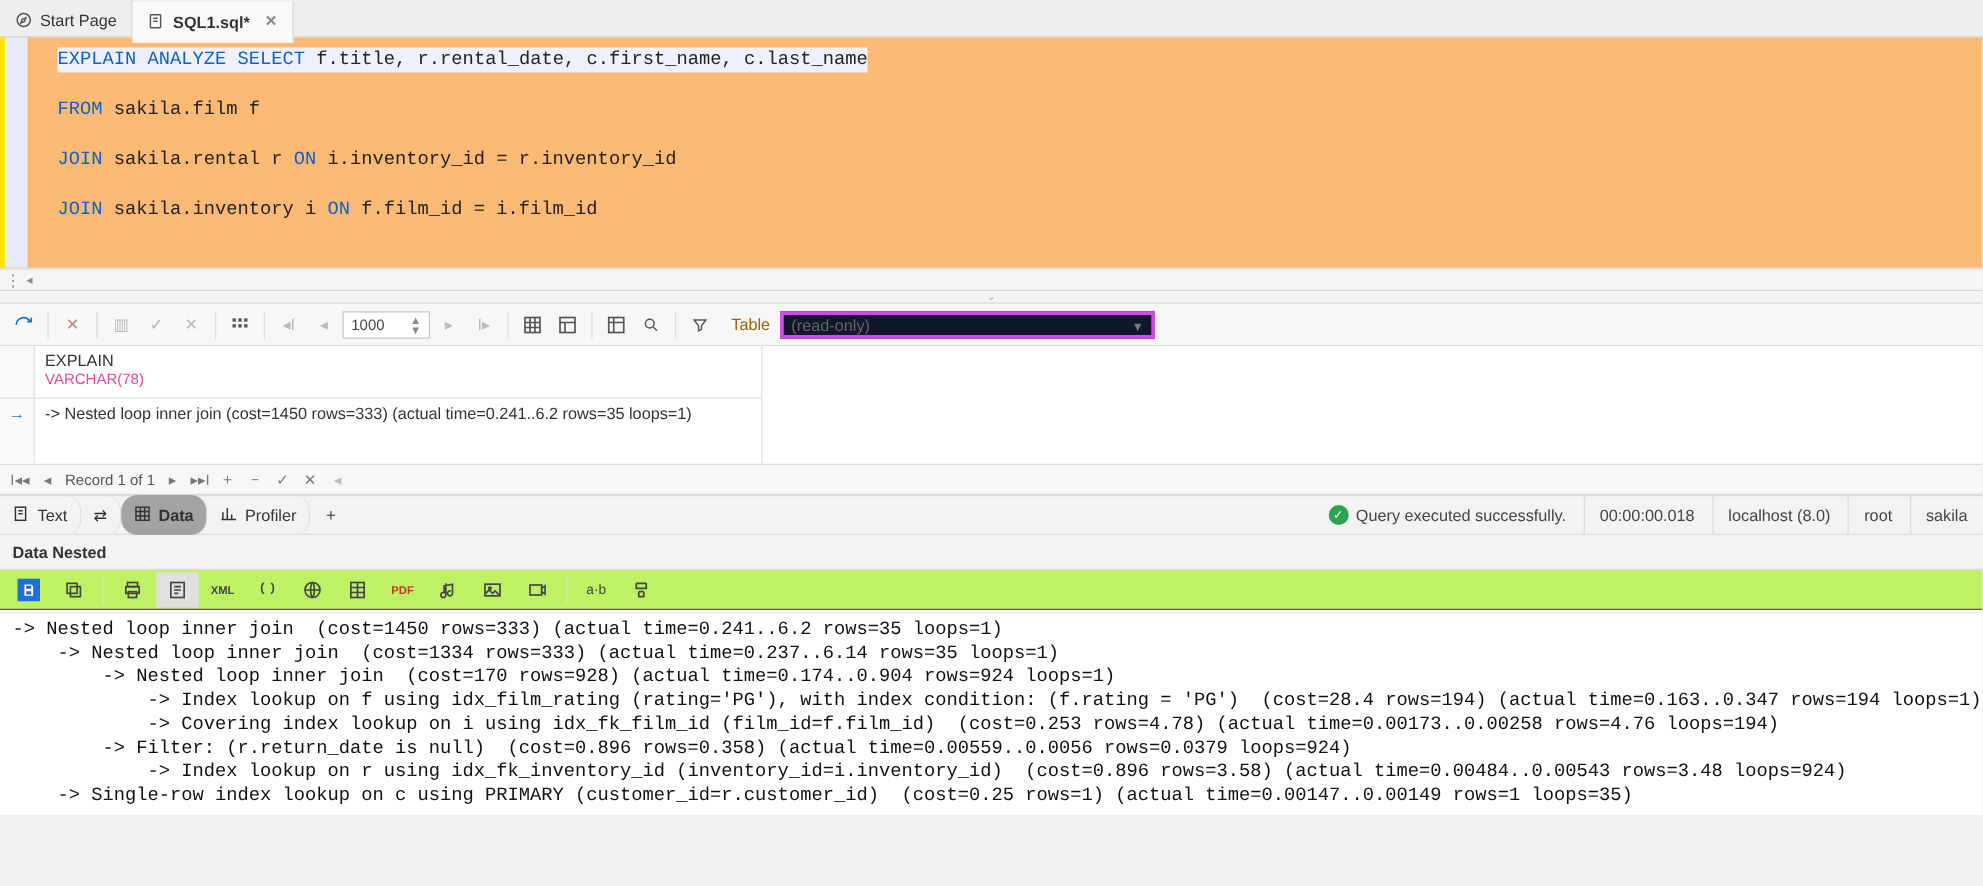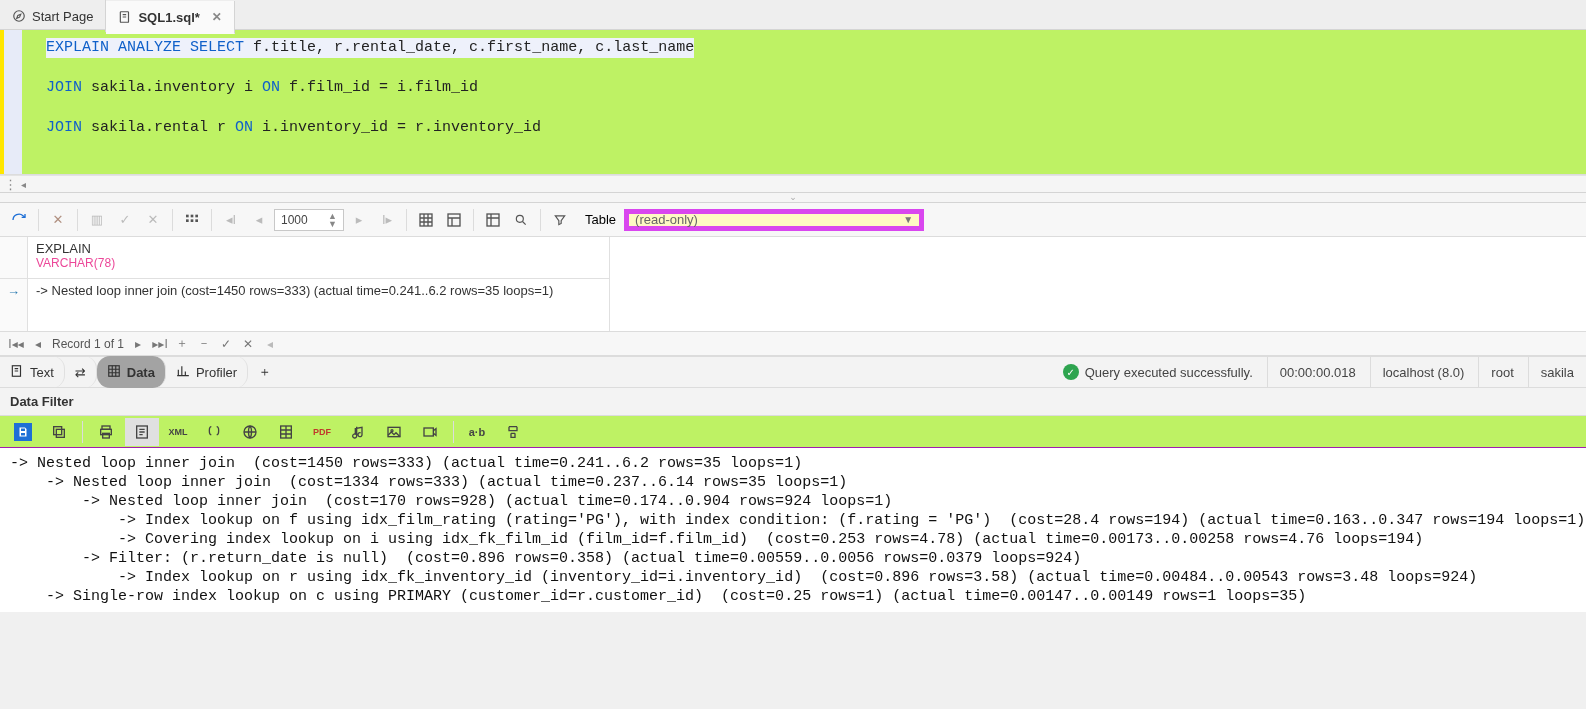--- a/index.html
+++ b/index.html
@@ -9,7 +9,7 @@
   .tab.active { background:#fafafa; border-bottom:1px solid #fafafa; position:relative; top:1px; font-weight:600; }
   .tab .tab-icon { color:#555; width:14px; height:14px; display:inline-flex; align-items:center; justify-content:center; }
   .tab .close { color:#888; margin-left:6px; font-size:12px; }
-  .editor { background:#bef264; border-bottom:1px solid #dcdcdc; }
+  .editor { background:#fdba74; border-bottom:1px solid #dcdcdc; }
   .editor .yellow { width:4px; background:#ffe600; }
   .editor .blue { width:18px; background:#e7ebf8; }
   .editor pre { margin:0; padding:8px 10px 16px 24px; font-family: Consolas, "Courier New", monospace; font-size:15px; line-height:20px; white-space:pre; }

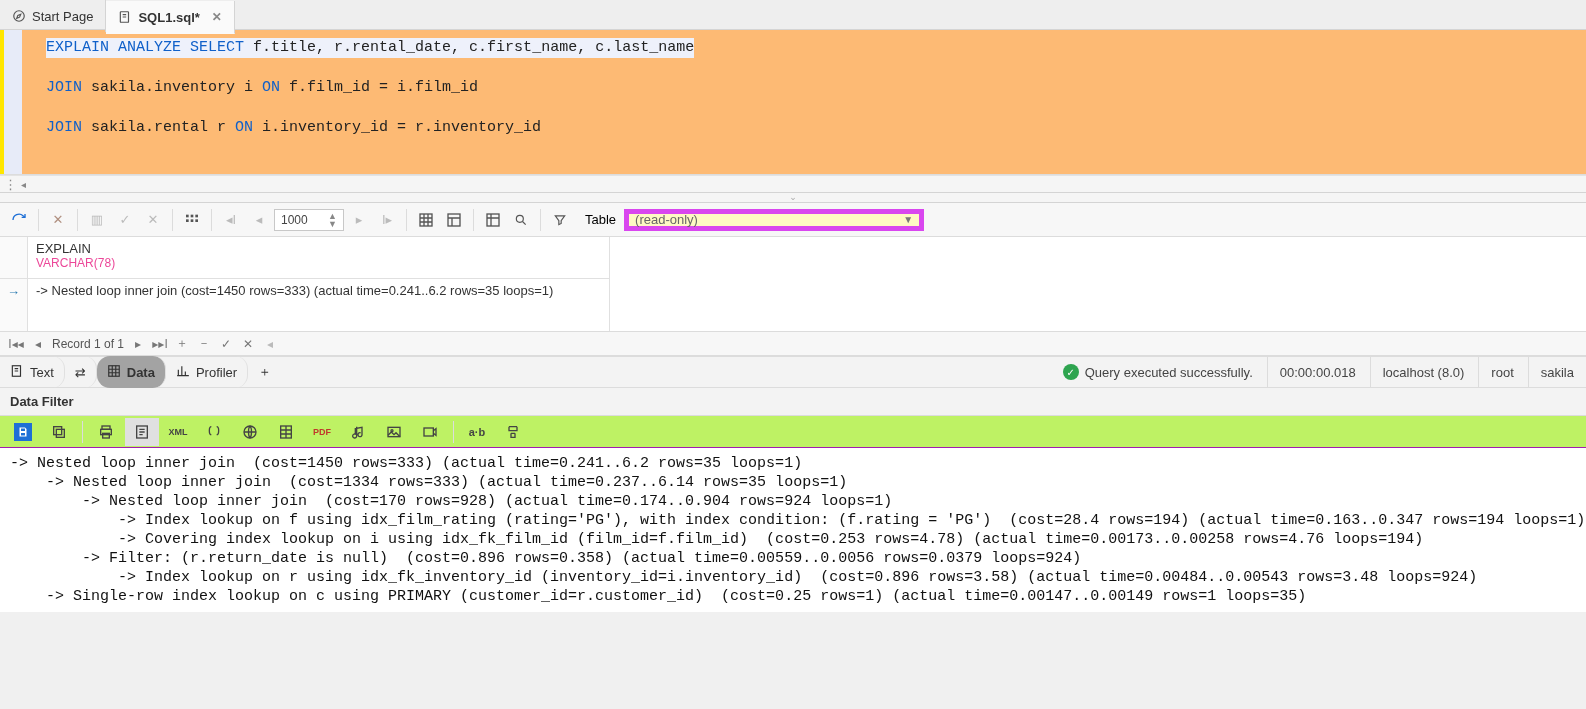--- a/index.html
+++ b/index.html
@@ -83,6 +83,7 @@
         <div class="blue"></div>
     </div>
     <pre><span class="line hl"><span class="kw">EXPLAIN</span> <span class="kw">ANALYZE</span> <span class="kw">SELECT</span><span> f.title, r.rental_date, c.first_name, c.last_name</span></span>
+<span class="line"><span class="kw">FROM</span><span> sakila.film f</span></span>
 <span class="line"><span class="kw">JOIN</span><span> sakila.inventory i </span><span class="kw">ON</span><span> f.film_id = i.film_id</span></span>
 <span class="line"><span class="kw">JOIN</span><span> sakila.rental r </span><span class="kw">ON</span><span> i.inventory_id = r.inventory_id</span></span>
 </pre>

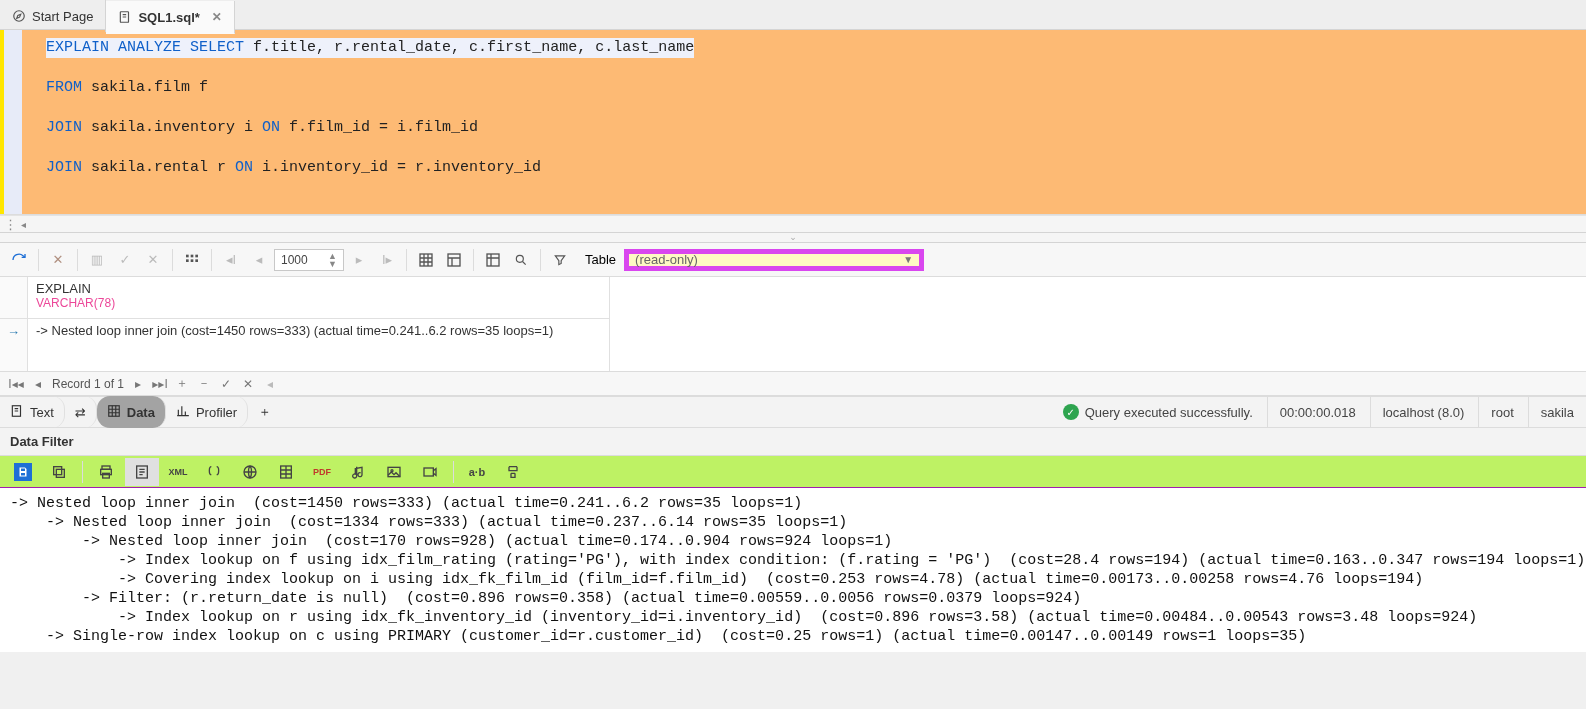--- a/index.html
+++ b/index.html
@@ -84,8 +84,8 @@
     </div>
     <pre><span class="line hl"><span class="kw">EXPLAIN</span> <span class="kw">ANALYZE</span> <span class="kw">SELECT</span><span> f.title, r.rental_date, c.first_name, c.last_name</span></span>
 <span class="line"><span class="kw">FROM</span><span> sakila.film f</span></span>
+<span class="line"><span class="kw">JOIN</span><span> sakila.rental r </span><span class="kw">ON</span><span> i.inventory_id = r.inventory_id</span></span>
 <span class="line"><span class="kw">JOIN</span><span> sakila.inventory i </span><span class="kw">ON</span><span> f.film_id = i.film_id</span></span>
-<span class="line"><span class="kw">JOIN</span><span> sakila.rental r </span><span class="kw">ON</span><span> i.inventory_id = r.inventory_id</span></span>
 </pre>
   </div>
 </div>

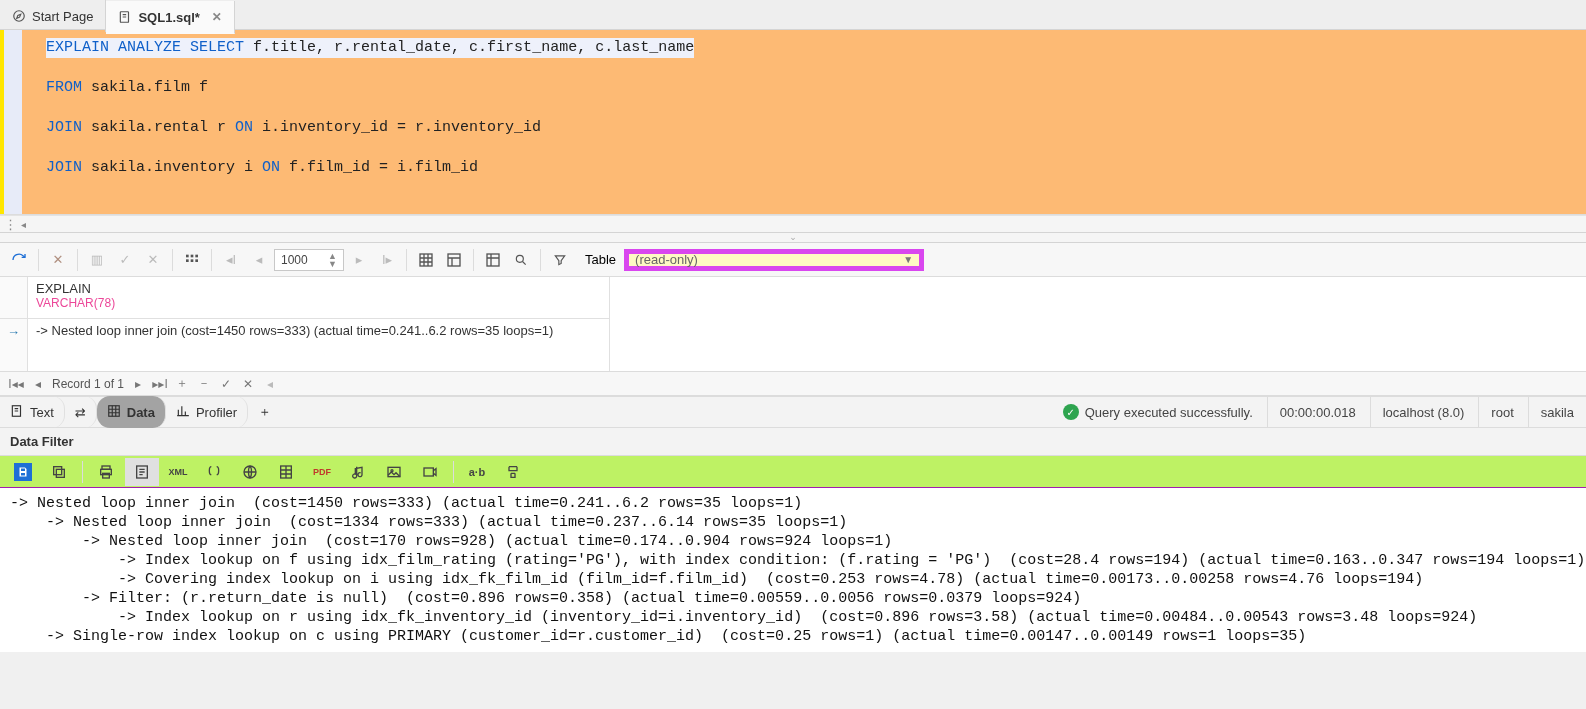--- a/index.html
+++ b/index.html
@@ -24,7 +24,7 @@
   .sep { width:1px; height:22px; background:#dcdcdc; margin:0 4px; }
   .count-box { width:70px; height:22px; border:1px solid #c8c8c8; background:#fff; display:inline-flex; align-items:center; padding:0 6px; font-size:12px; color:#444; }
   .count-box .spin { margin-left:auto; color:#888; font-size:9px; line-height:8px; display:flex; flex-direction:column; }
-  .tb-label { margin:0 6px 0 10px; color:#000000; }
+  .tb-label { margin:0 6px 0 10px; color:#a16207; }
   .readonly-combo { width:300px; height:22px; border:5px solid #d946ef; background:#fef9c3; display:inline-flex; align-items:center; padding:0 6px; color:#666; }
   .readonly-combo .chev { margin-left:auto; color:#777; font-size:10px; }
   .grid-panel { background:#fff; height:95px; border-bottom:1px solid #dcdcdc; display:flex; }

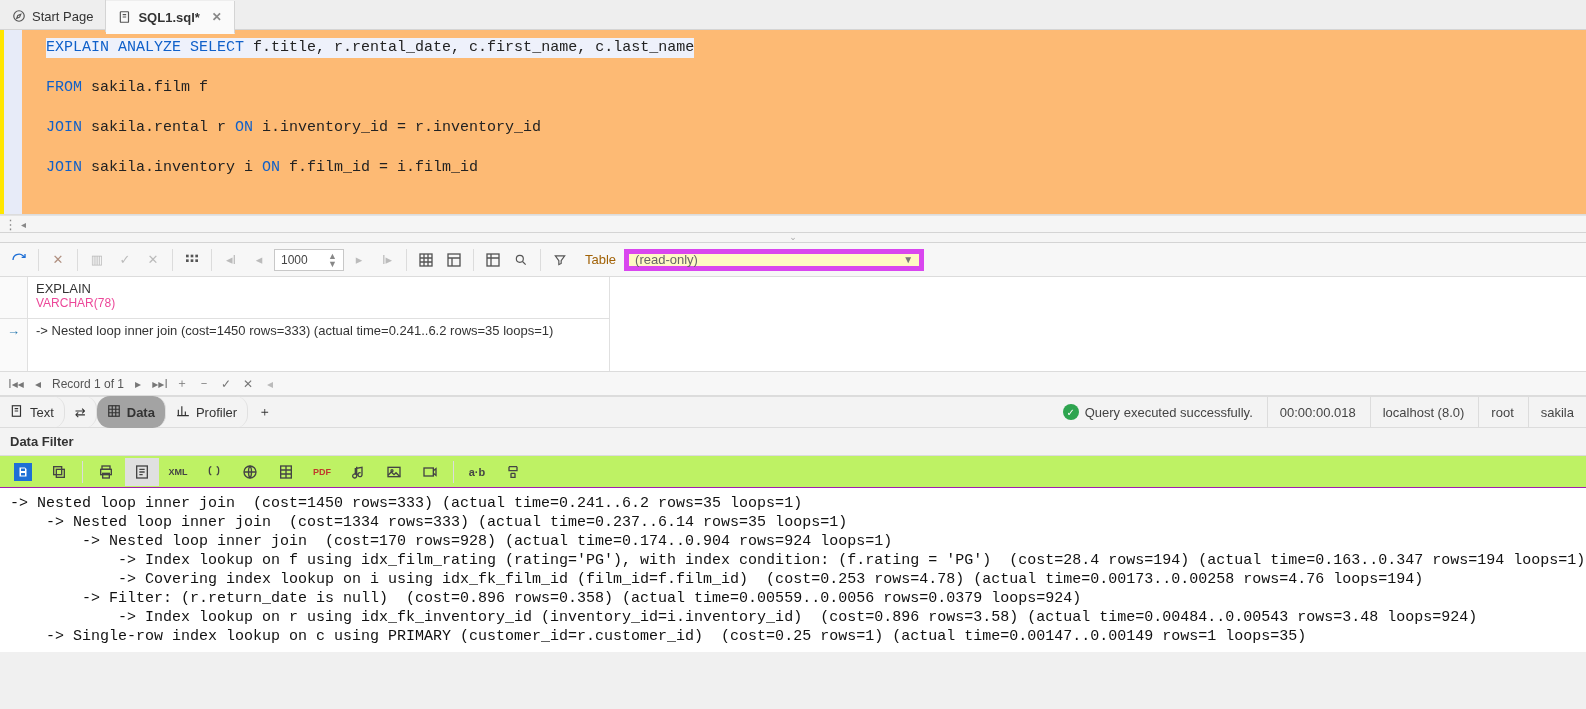--- a/index.html
+++ b/index.html
@@ -25,7 +25,7 @@
   .count-box { width:70px; height:22px; border:1px solid #c8c8c8; background:#fff; display:inline-flex; align-items:center; padding:0 6px; font-size:12px; color:#444; }
   .count-box .spin { margin-left:auto; color:#888; font-size:9px; line-height:8px; display:flex; flex-direction:column; }
   .tb-label { margin:0 6px 0 10px; color:#a16207; }
-  .readonly-combo { width:300px; height:22px; border:5px solid #d946ef; background:#fef9c3; display:inline-flex; align-items:center; padding:0 6px; color:#666; }
+  .readonly-combo { width:300px; height:22px; border:3px solid #d946ef; background:#0f172a; display:inline-flex; align-items:flex-end; padding:0 6px; color:#666; }
   .readonly-combo .chev { margin-left:auto; color:#777; font-size:10px; }
   .grid-panel { background:#fff; height:95px; border-bottom:1px solid #dcdcdc; display:flex; }
   .grid-gutter { width:28px; border-right:1px solid #e0e0e0; background:#fafafa; display:flex; flex-direction:column; }

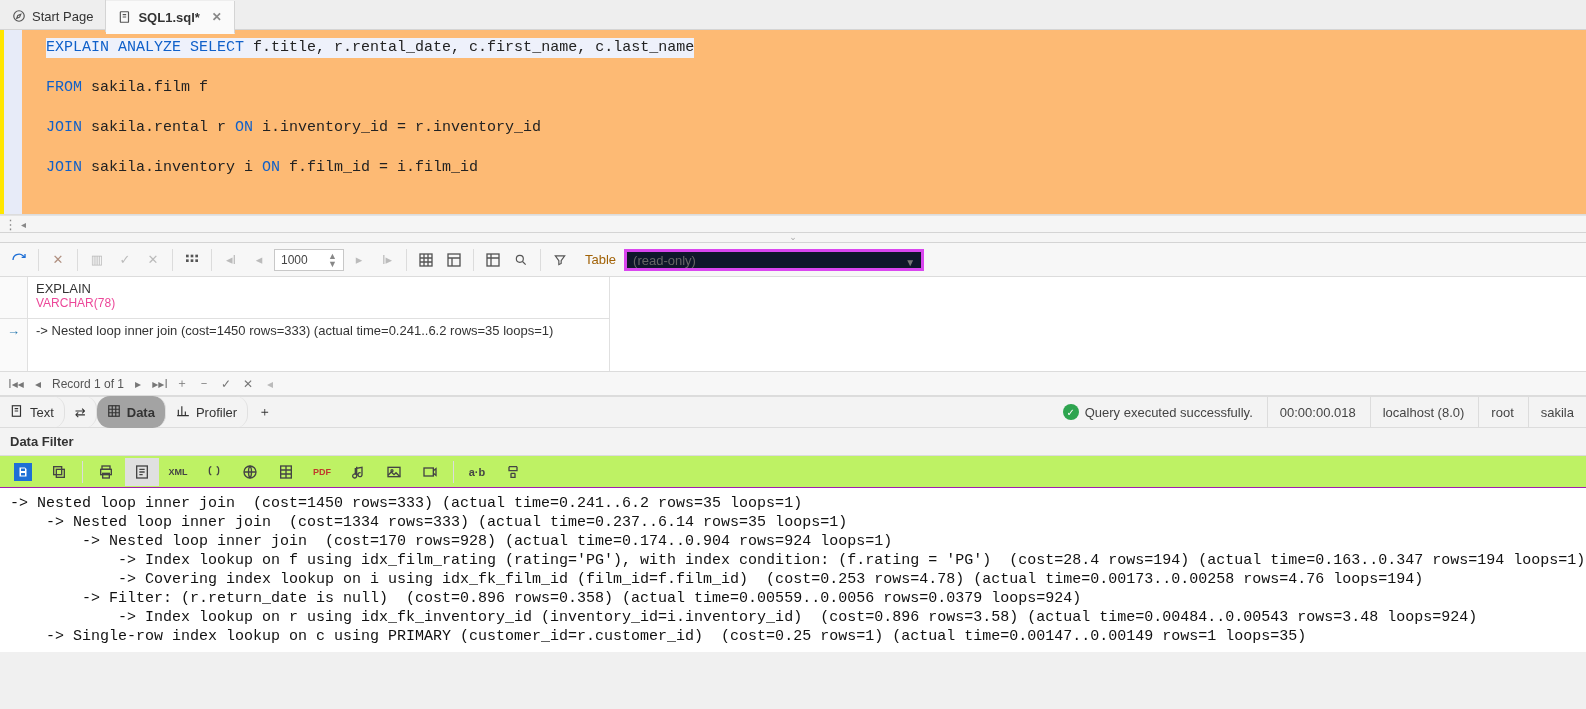--- a/index.html
+++ b/index.html
@@ -243,7 +243,7 @@
   </div>
 </div>
 
-<div class="section-title">Data Filter</div>
+<div class="section-title">Data Nested</div>
 <div class="dv-toolbar">
   <span class="dv-btn">
       <span class="save-blue">

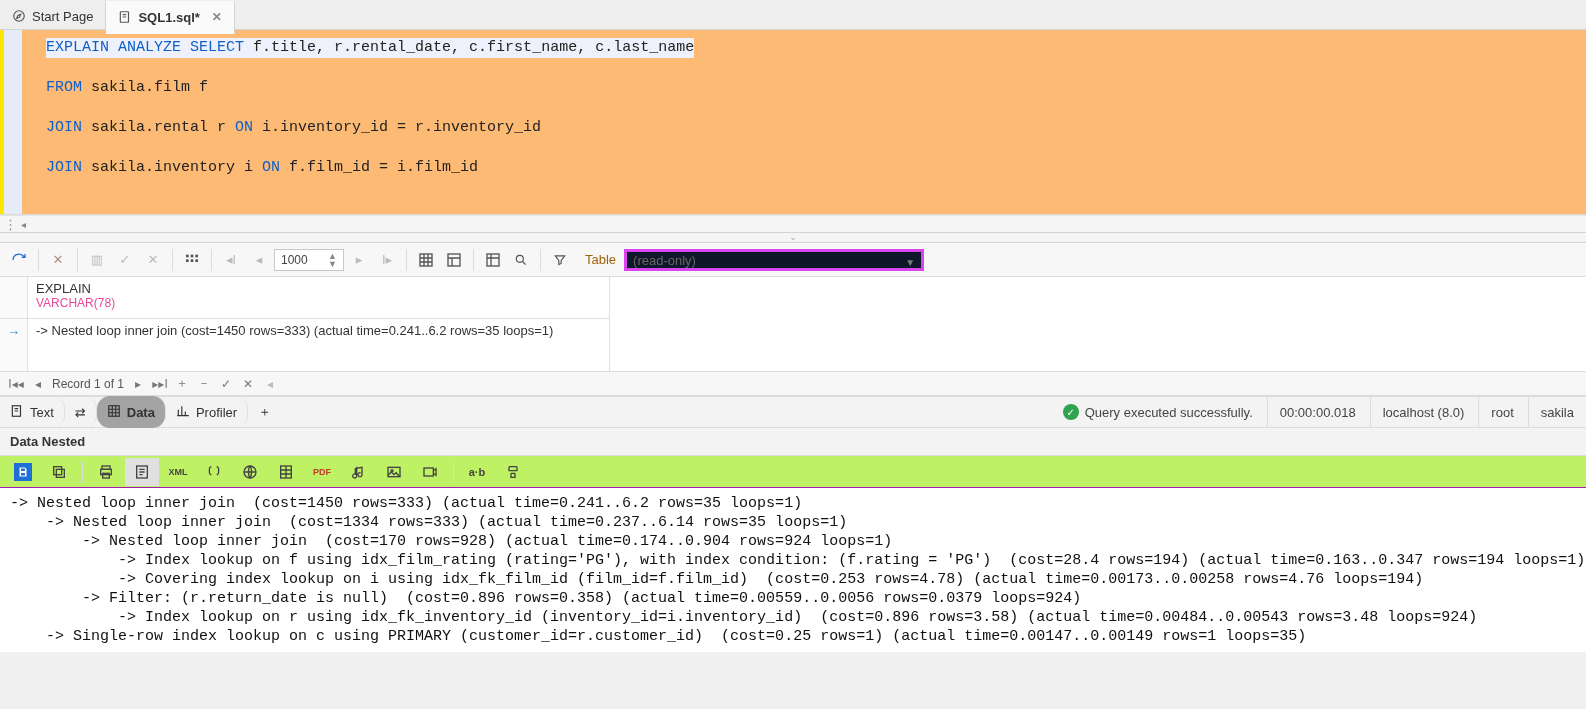--- a/index.html
+++ b/index.html
@@ -310,7 +310,7 @@
       </svg>
     </span>
   <span class="sep"></span>
-  <span class="dv-btn" style="font-size:11px;font-weight:bold;">a·b</span>
+  <span class="dv-btn" style="font-size:11px;">a·b</span>
   <span class="dv-btn">
       <svg width="16" height="16" viewBox="0 0 24 24" fill="none" stroke="currentColor" stroke-width="2">
         <path d="M6 4h12M6 4v6h12V4M9 14h6M9 14v6h6v-6"></path>

